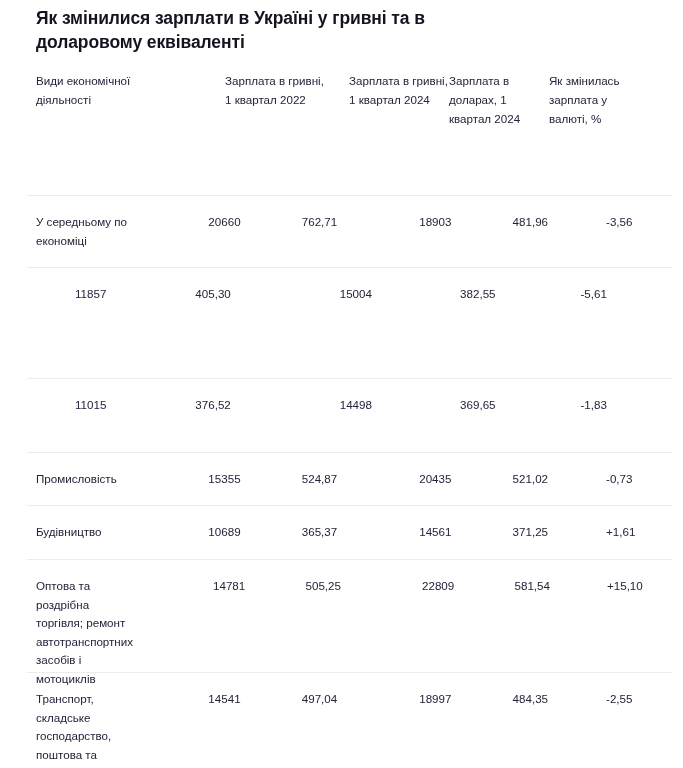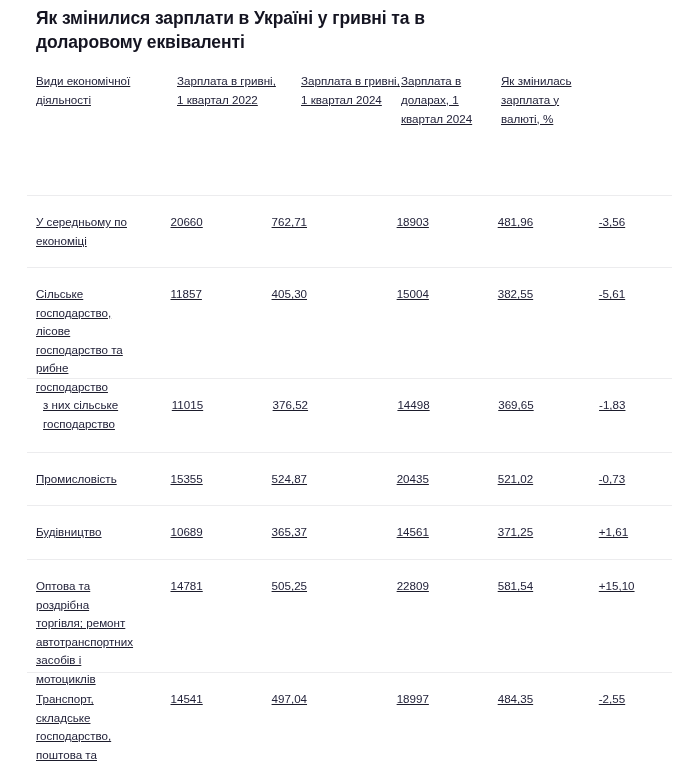--- a/index.html
+++ b/index.html
@@ -42,7 +42,6 @@
     left: 27px;
     top: 62px;
     width: 645px;
-    text-decoration: underline;
   }
 
   .row {

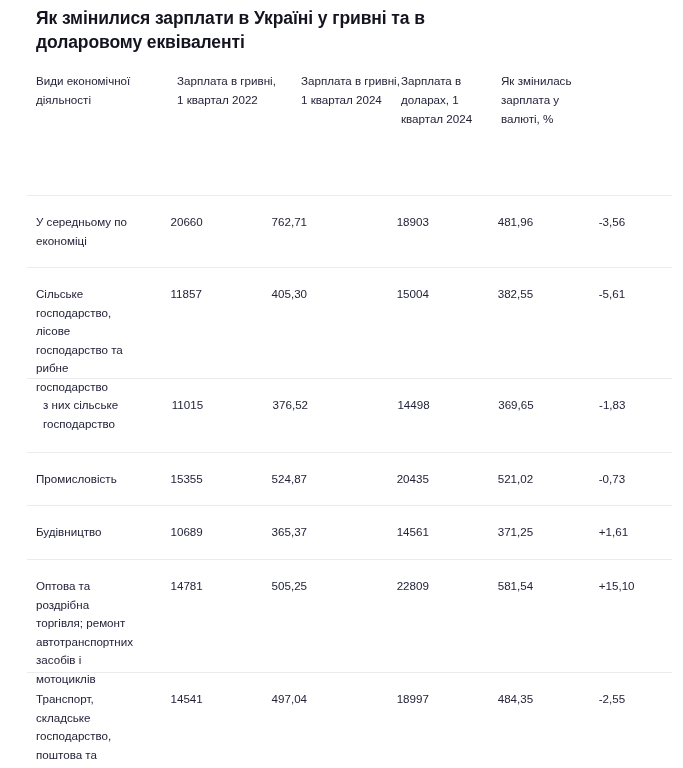--- a/index.html
+++ b/index.html
@@ -66,7 +66,7 @@
   }
 
   .c-name   { width: 150px; padding-left: 9px; padding-right: 8px; }
-  .c-v1     { width: 100px; }
+  .c-v1     { width: 100px; margin-left: 48px; }
   .c-v2     { width: 100px; }
   .c-v3     { width: 100px; margin-left: 24px; }
   .c-v4     { width: 100px; }

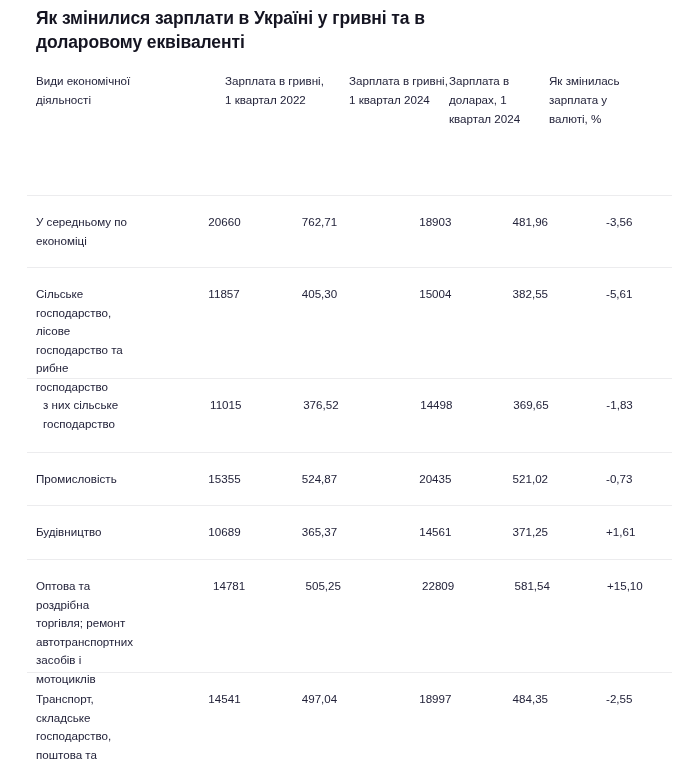--- a/index.html
+++ b/index.html
@@ -119,7 +119,6 @@
           <div class="cell c-v5">-3,56</div>
         </div>
         <div class="row bordered body-row" style="height: 111px;">
-          <div class="cell c-name">Сільське господарство, лісове господарство та рибне господарство</div>
           <div class="cell c-v1">11857</div>
           <div class="cell c-v2">405,30</div>
           <div class="cell c-v3">15004</div>

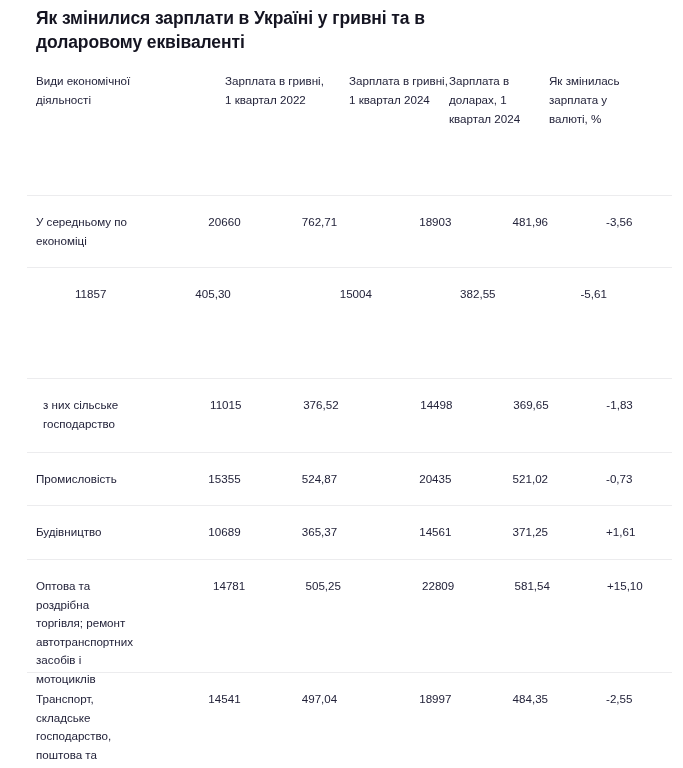--- a/index.html
+++ b/index.html
@@ -126,7 +126,6 @@
           <div class="cell c-v5">-5,61</div>
         </div>
         <div class="row bordered body-row" style="height: 74px;">
-          <div class="cell c-name indent"> з них сільське господарство</div>
           <div class="cell c-v1">11015</div>
           <div class="cell c-v2">376,52</div>
           <div class="cell c-v3">14498</div>

